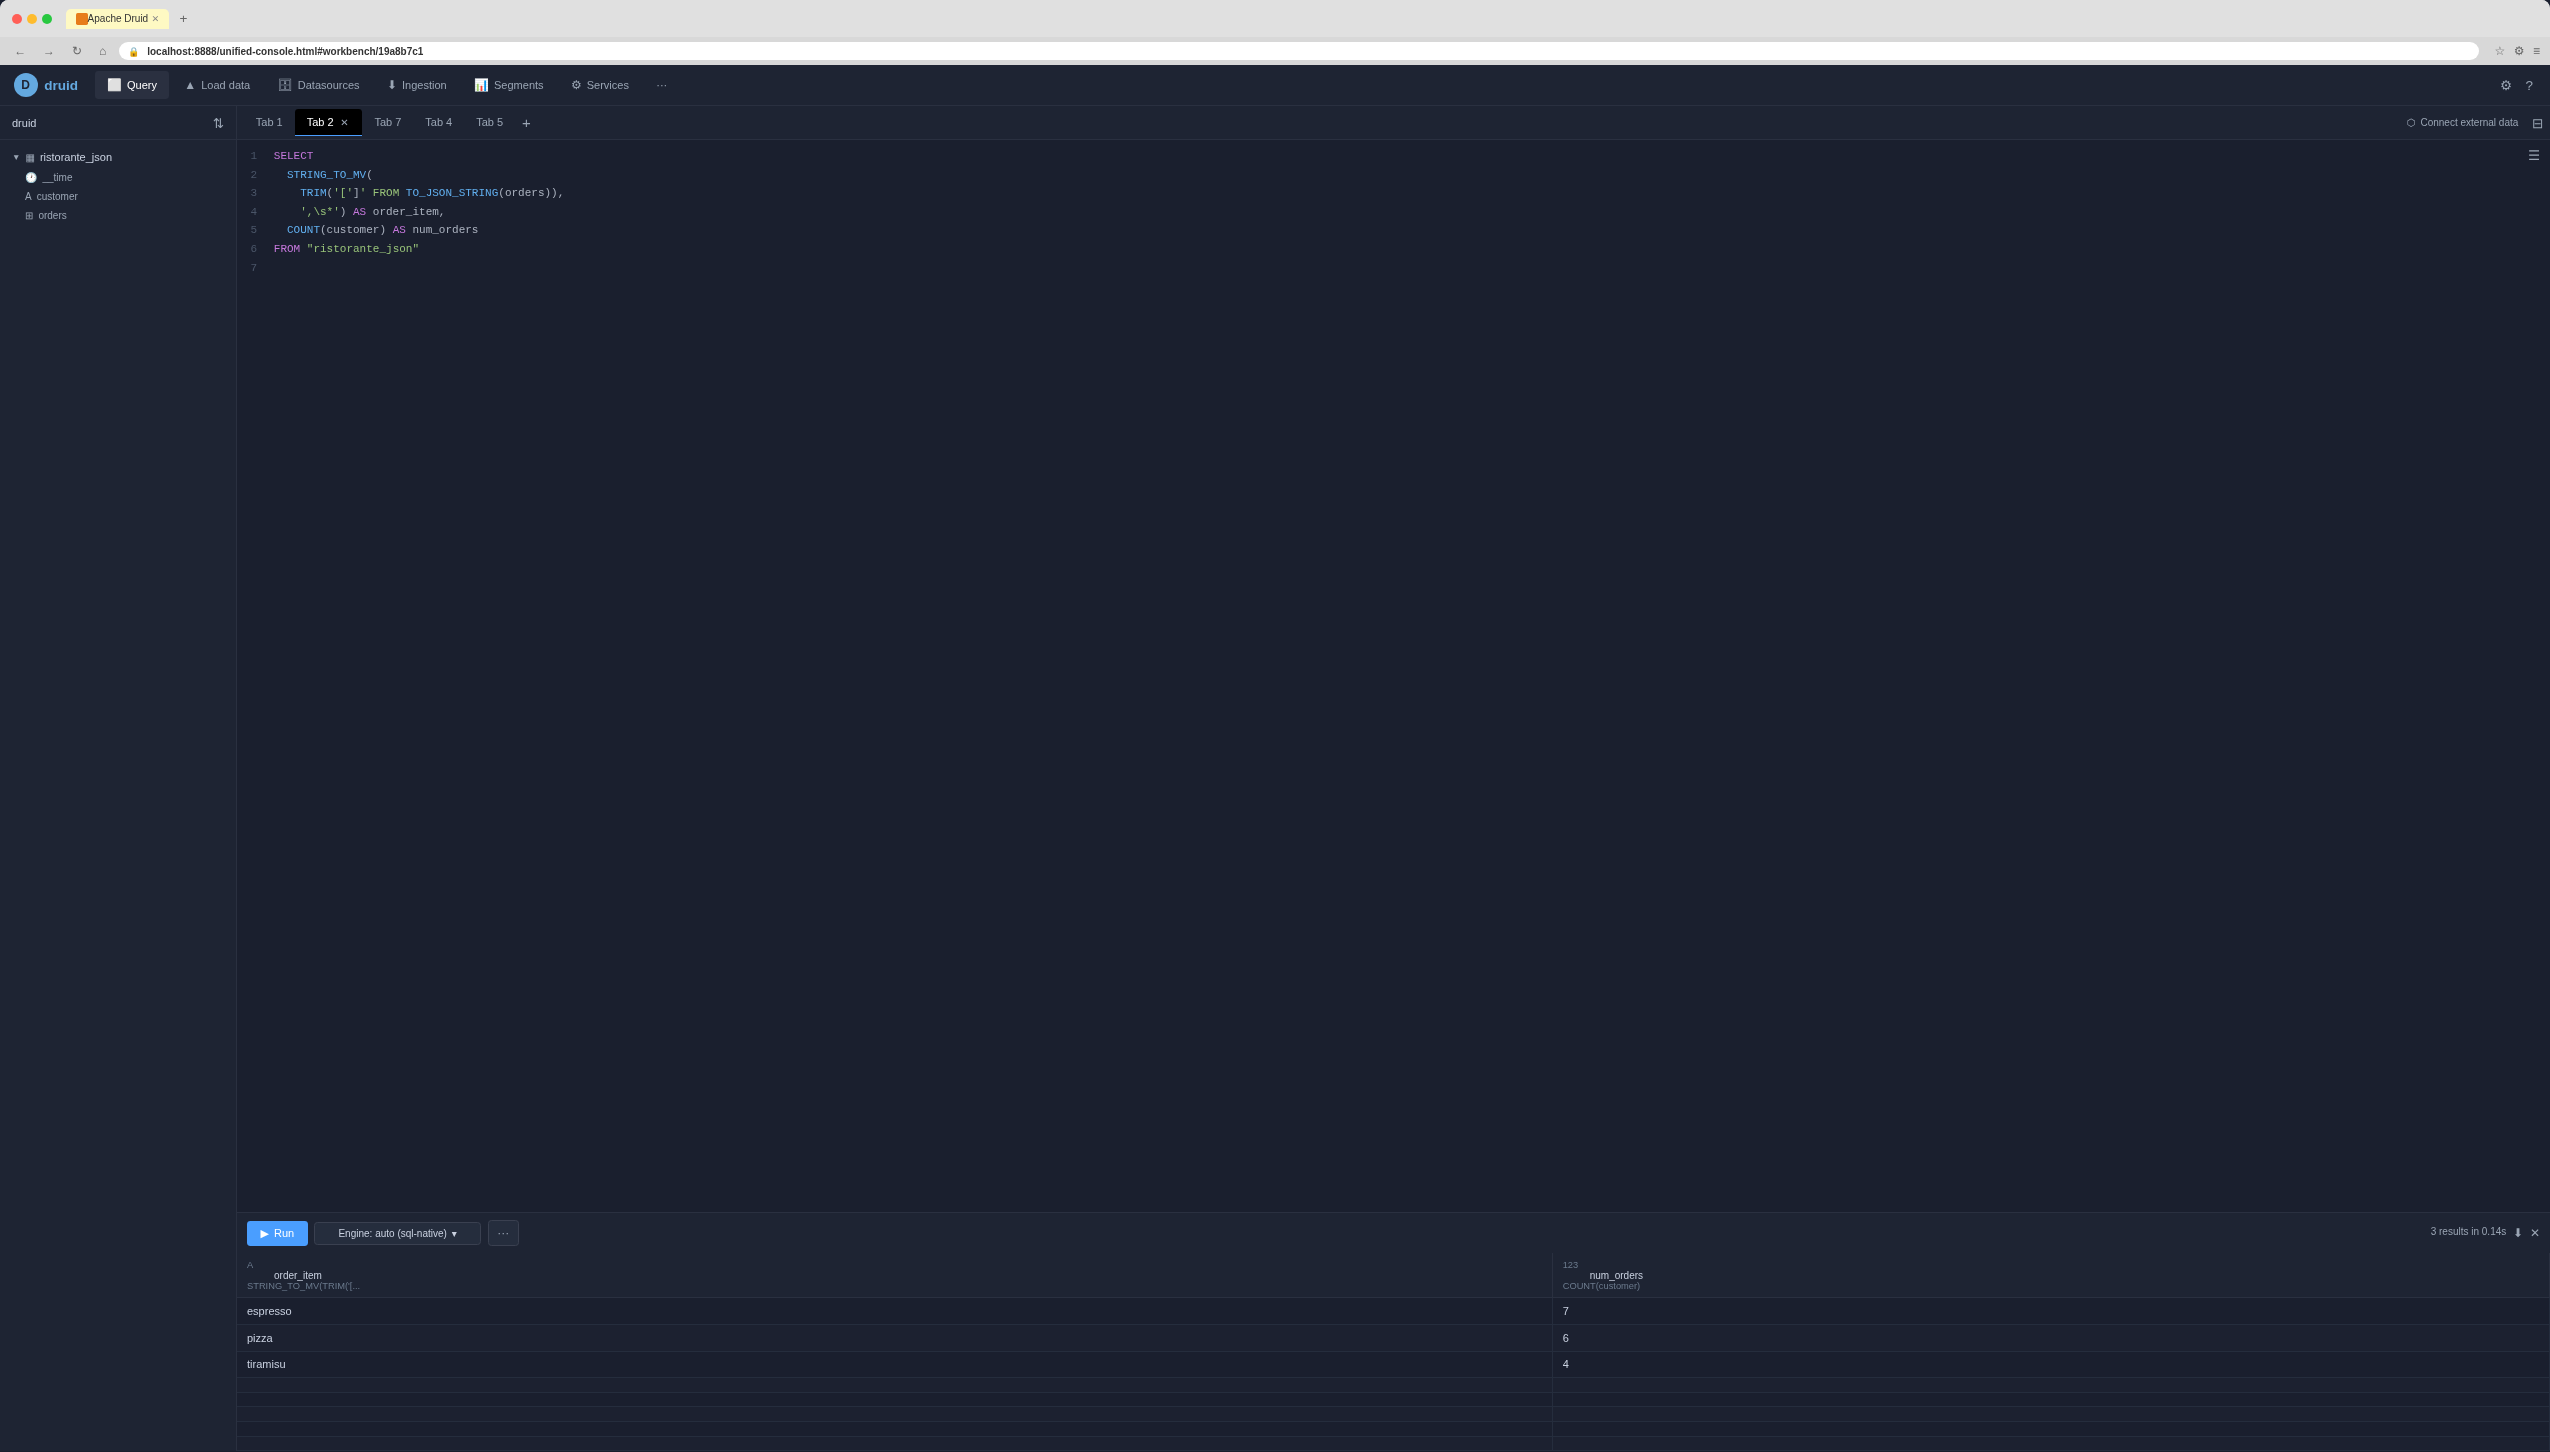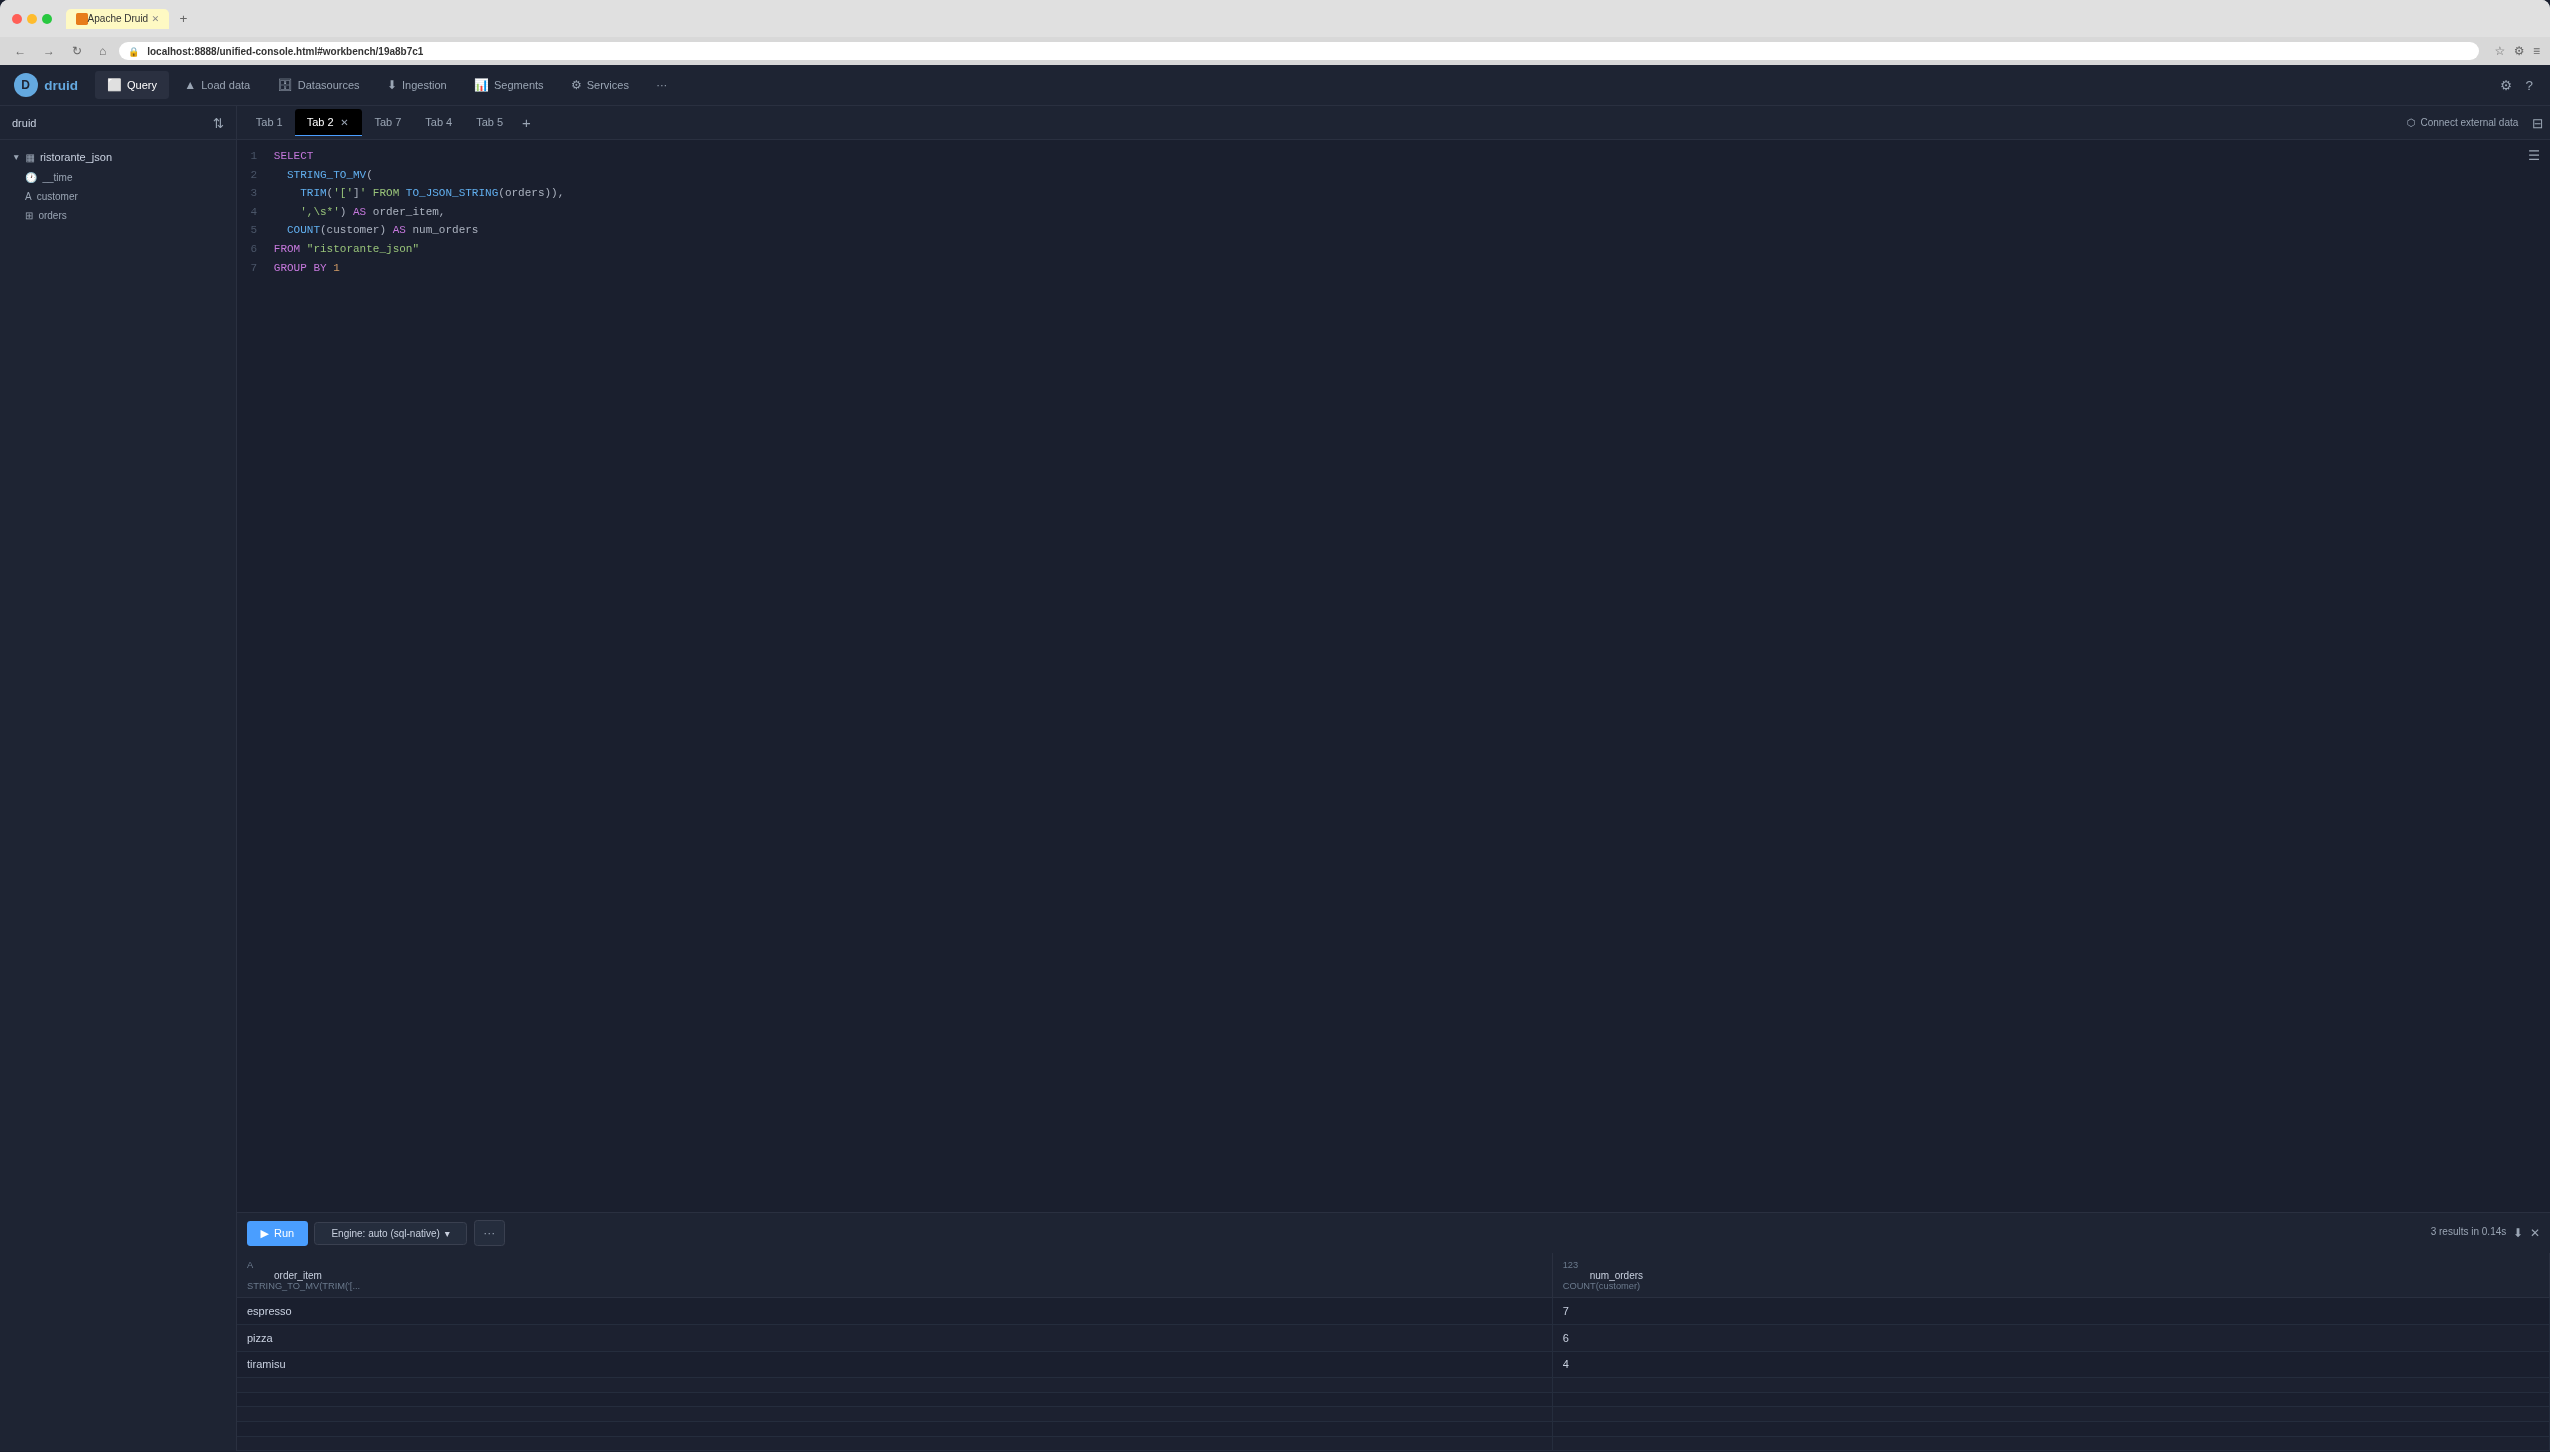--- a/index.html
+++ b/index.html
@@ -363,7 +363,6 @@
             <div class="code-line">    <span class="str">',\s*'</span><span class="plain">) </span><span class="kw">AS</span><span class="plain"> order_item,</span></div>
             <div class="code-line">  <span class="fn">COUNT</span><span class="plain">(customer) </span><span class="kw">AS</span><span class="plain"> num_orders</span></div>
             <div class="code-line"><span class="kw">FROM</span> <span class="str">"ristorante_json"</span></div>
-            <div class="code-line"><span class="kw">GROUP BY</span> <span class="num">1</span></div>
           </div>
         </div>
         <button class="menu-btn">☰</button>

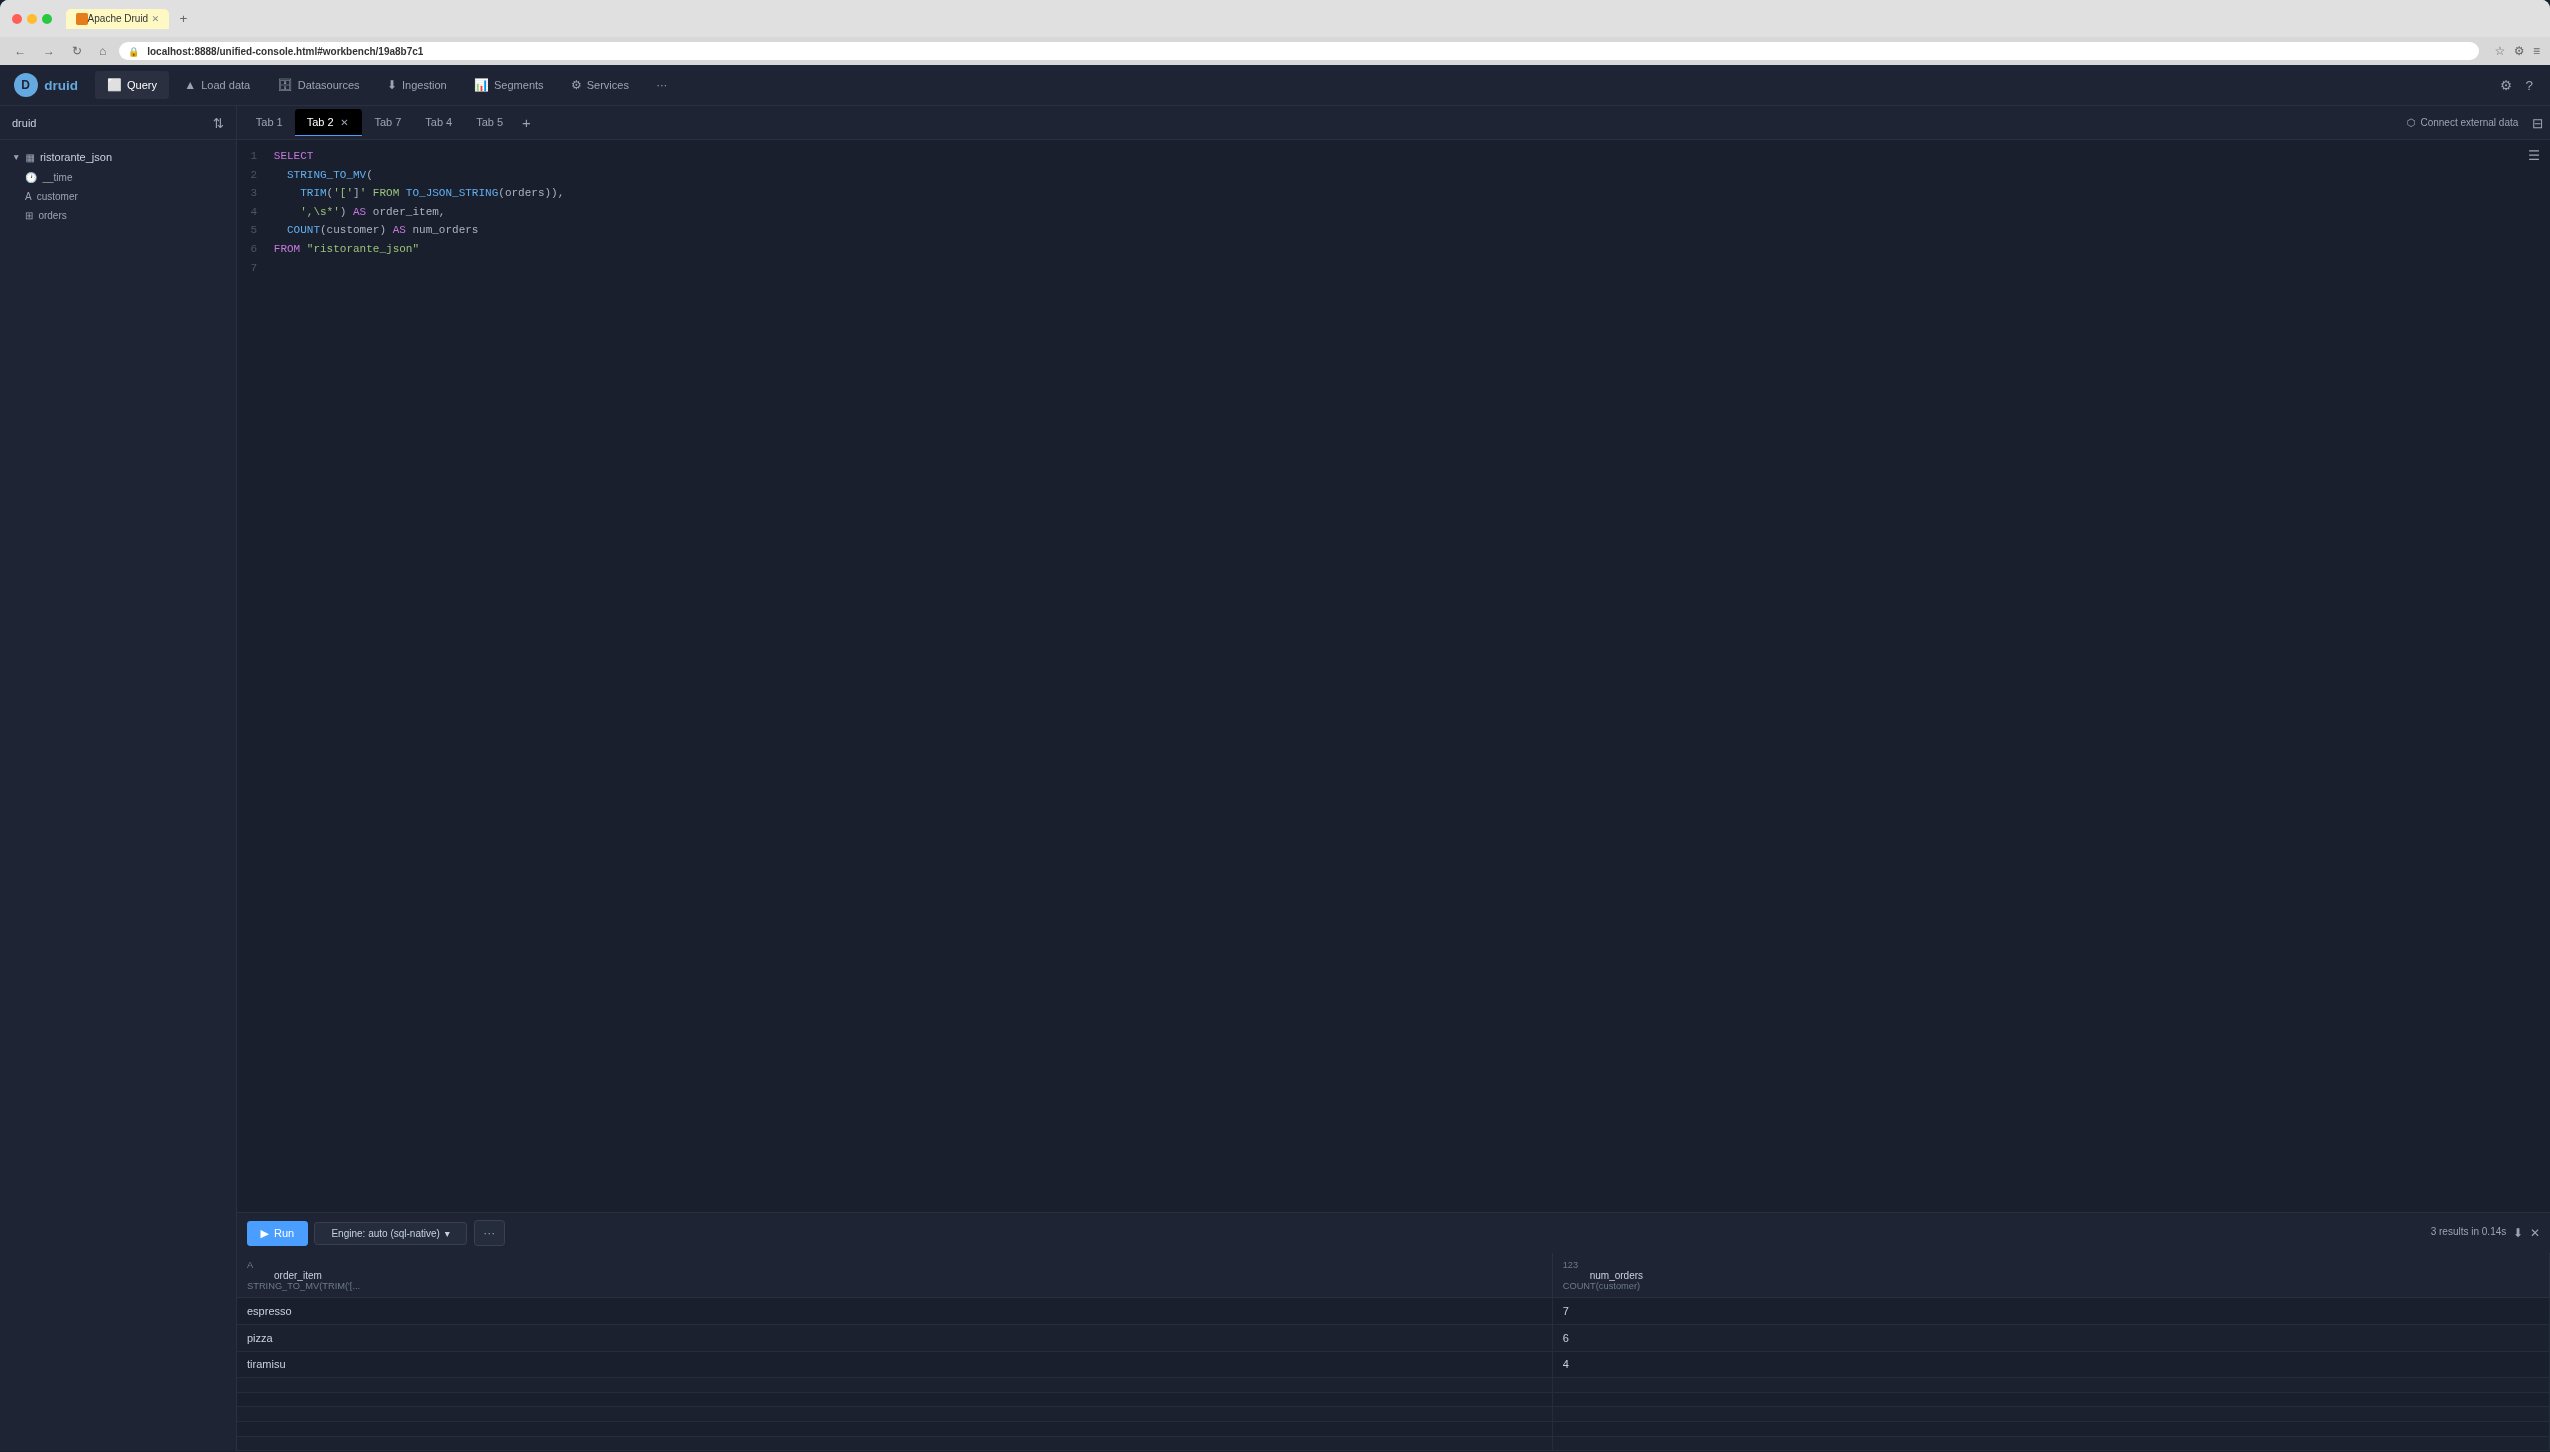--- a/index.html
+++ b/index.html
@@ -187,7 +187,7 @@
     .engine-selector {
       display: flex; align-items: flex-end; gap: 5px;
       background: #252d3d; border: 0.8px solid #3a4050;
-      border-radius: 3.4px; padding: 5px 16px;
+      border-radius: 3.4px; padding: 5px 23px;
       color: #c9d1e0; font-size: 10px; cursor: pointer;
     }
     .more-btn { background: #252d3d; border: 0.8px solid #3a4050; border-radius: 3.4px; color: #9aa5b4; cursor: pointer; padding: 5px 8.5px; font-size: 12px; }

